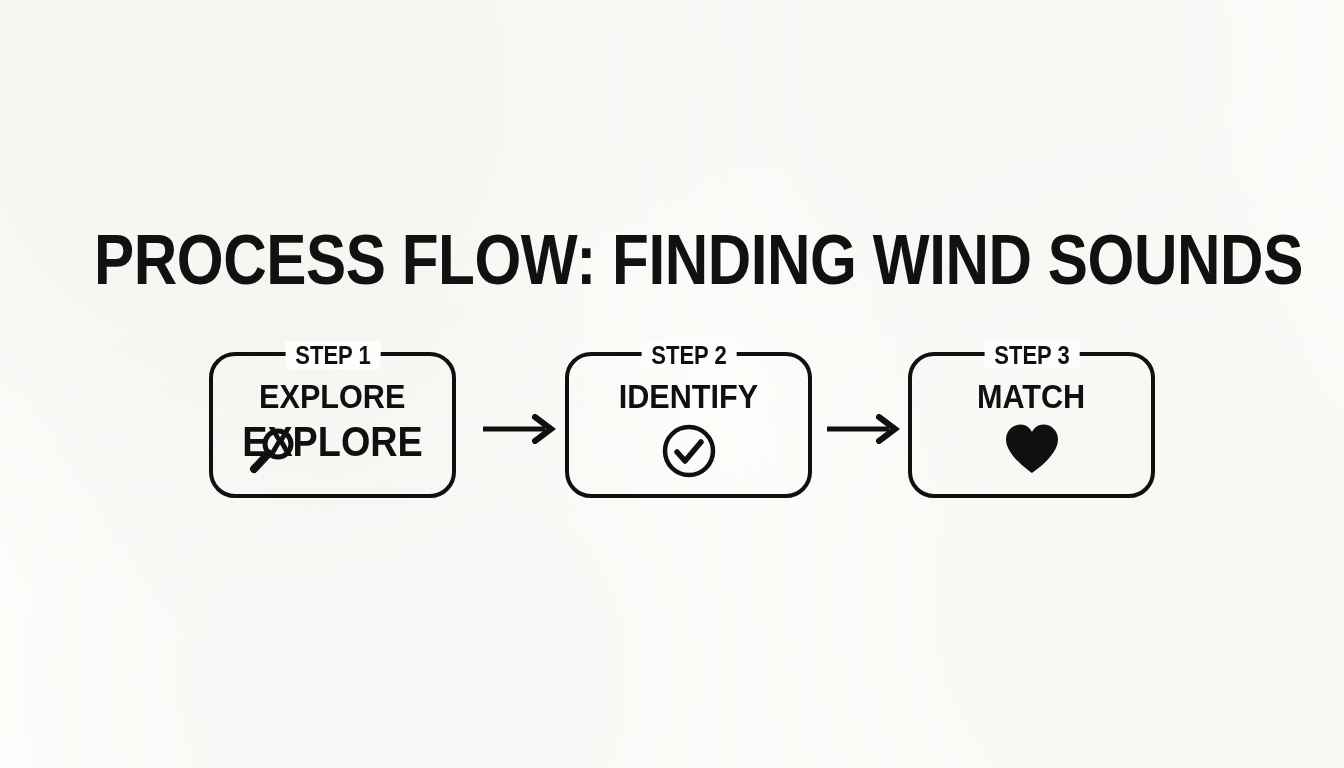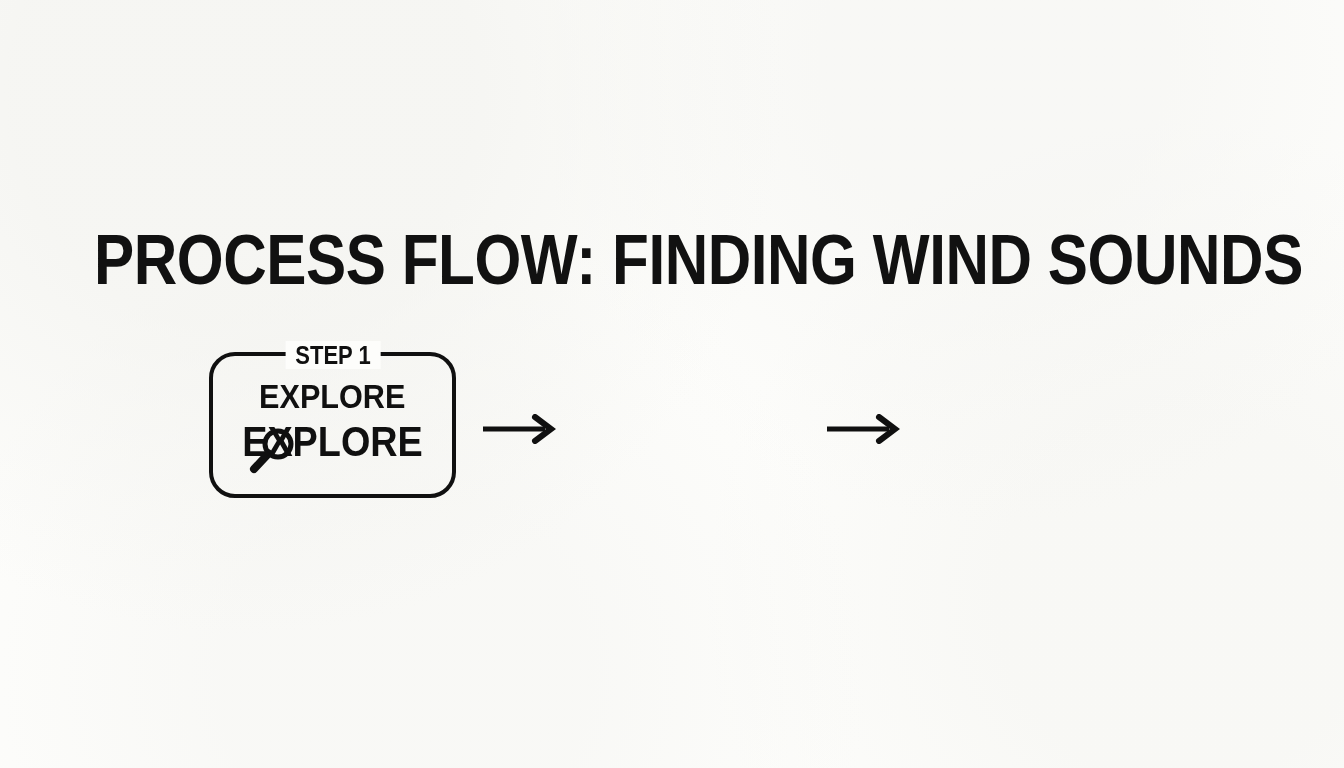--- a/index.html
+++ b/index.html
@@ -192,6 +192,20 @@
       </svg>
     </span>
 
+    <div class="step-card card-2">
+      <span class="step-legend">STEP 2</span>
+
+      <div class="step-body">
+        <span class="step-label">IDENTIFY</span>
+
+        <span class="step-icon">
+          <svg width="56" height="56" viewBox="0 0 56 56" aria-hidden="true">
+            <circle cx="28" cy="28" r="24" fill="none" stroke="#101010" stroke-width="4.5"></circle>
+            <polyline points="16,29 24,38 40,19" fill="none" stroke="#101010" stroke-width="5.5" stroke-linecap="round" stroke-linejoin="round"></polyline>
+          </svg>
+        </span>
+      </div>
+    </div>
 
     <span class="flow-arrow arrow-2">
       <svg width="78" height="30" viewBox="0 0 78 30" aria-hidden="true">

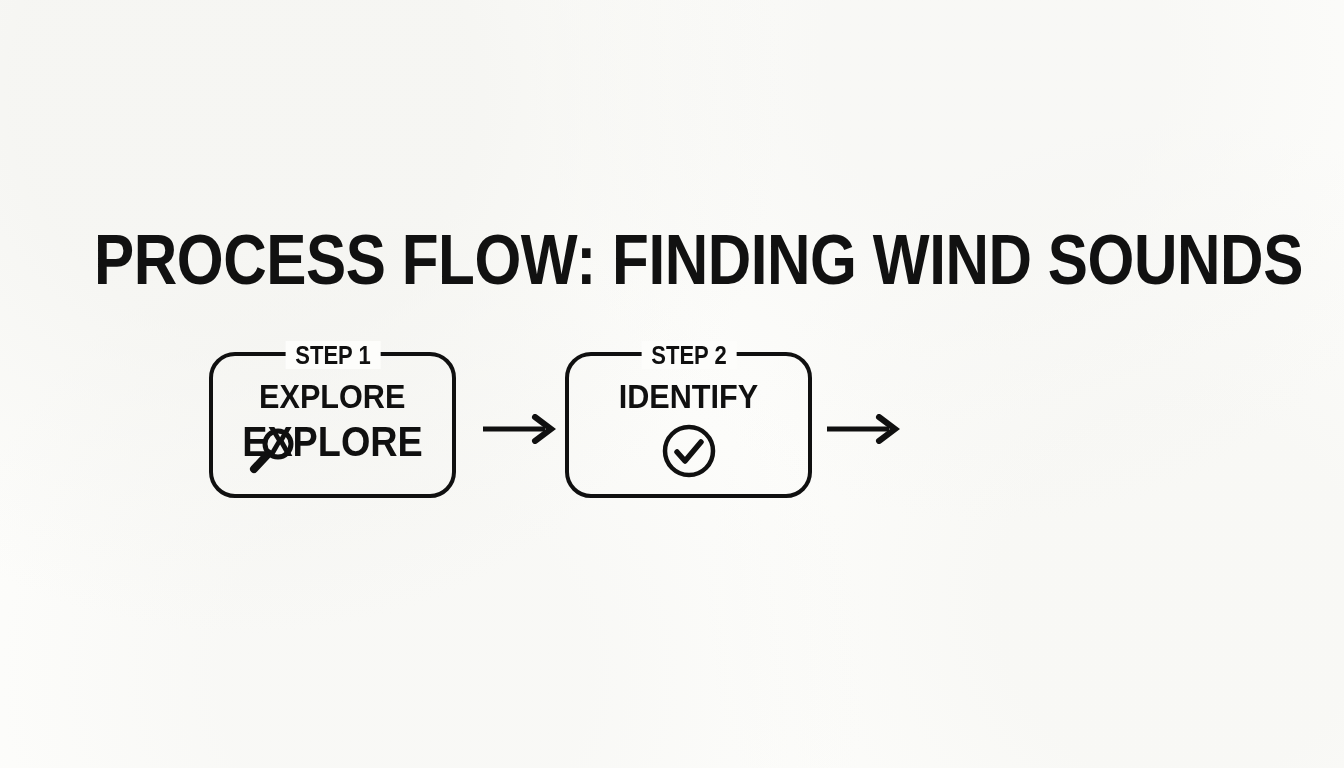--- a/index.html
+++ b/index.html
@@ -214,6 +214,21 @@
       </svg>
     </span>
 
+    <div class="step-card card-3">
+      <span class="step-legend">STEP 3</span>
+
+      <div class="step-body">
+        <span class="step-label">MATCH</span>
+
+        <span class="step-icon">
+          <svg width="56" height="52" viewBox="0 0 56 52" aria-hidden="true">
+            <path d="M28 50 C 28 50, 2 33, 2 16.5 C 2 7.5, 9 1.5, 16.5 1.5
+                     C 22 1.5, 26 5, 28 9 C 30 5, 34 1.5, 39.5 1.5
+                     C 47 1.5, 54 7.5, 54 16.5 C 54 33, 28 50, 28 50 Z" fill="#101010"></path>
+          </svg>
+        </span>
+      </div>
+    </div>
 
   </div>
 </div>

